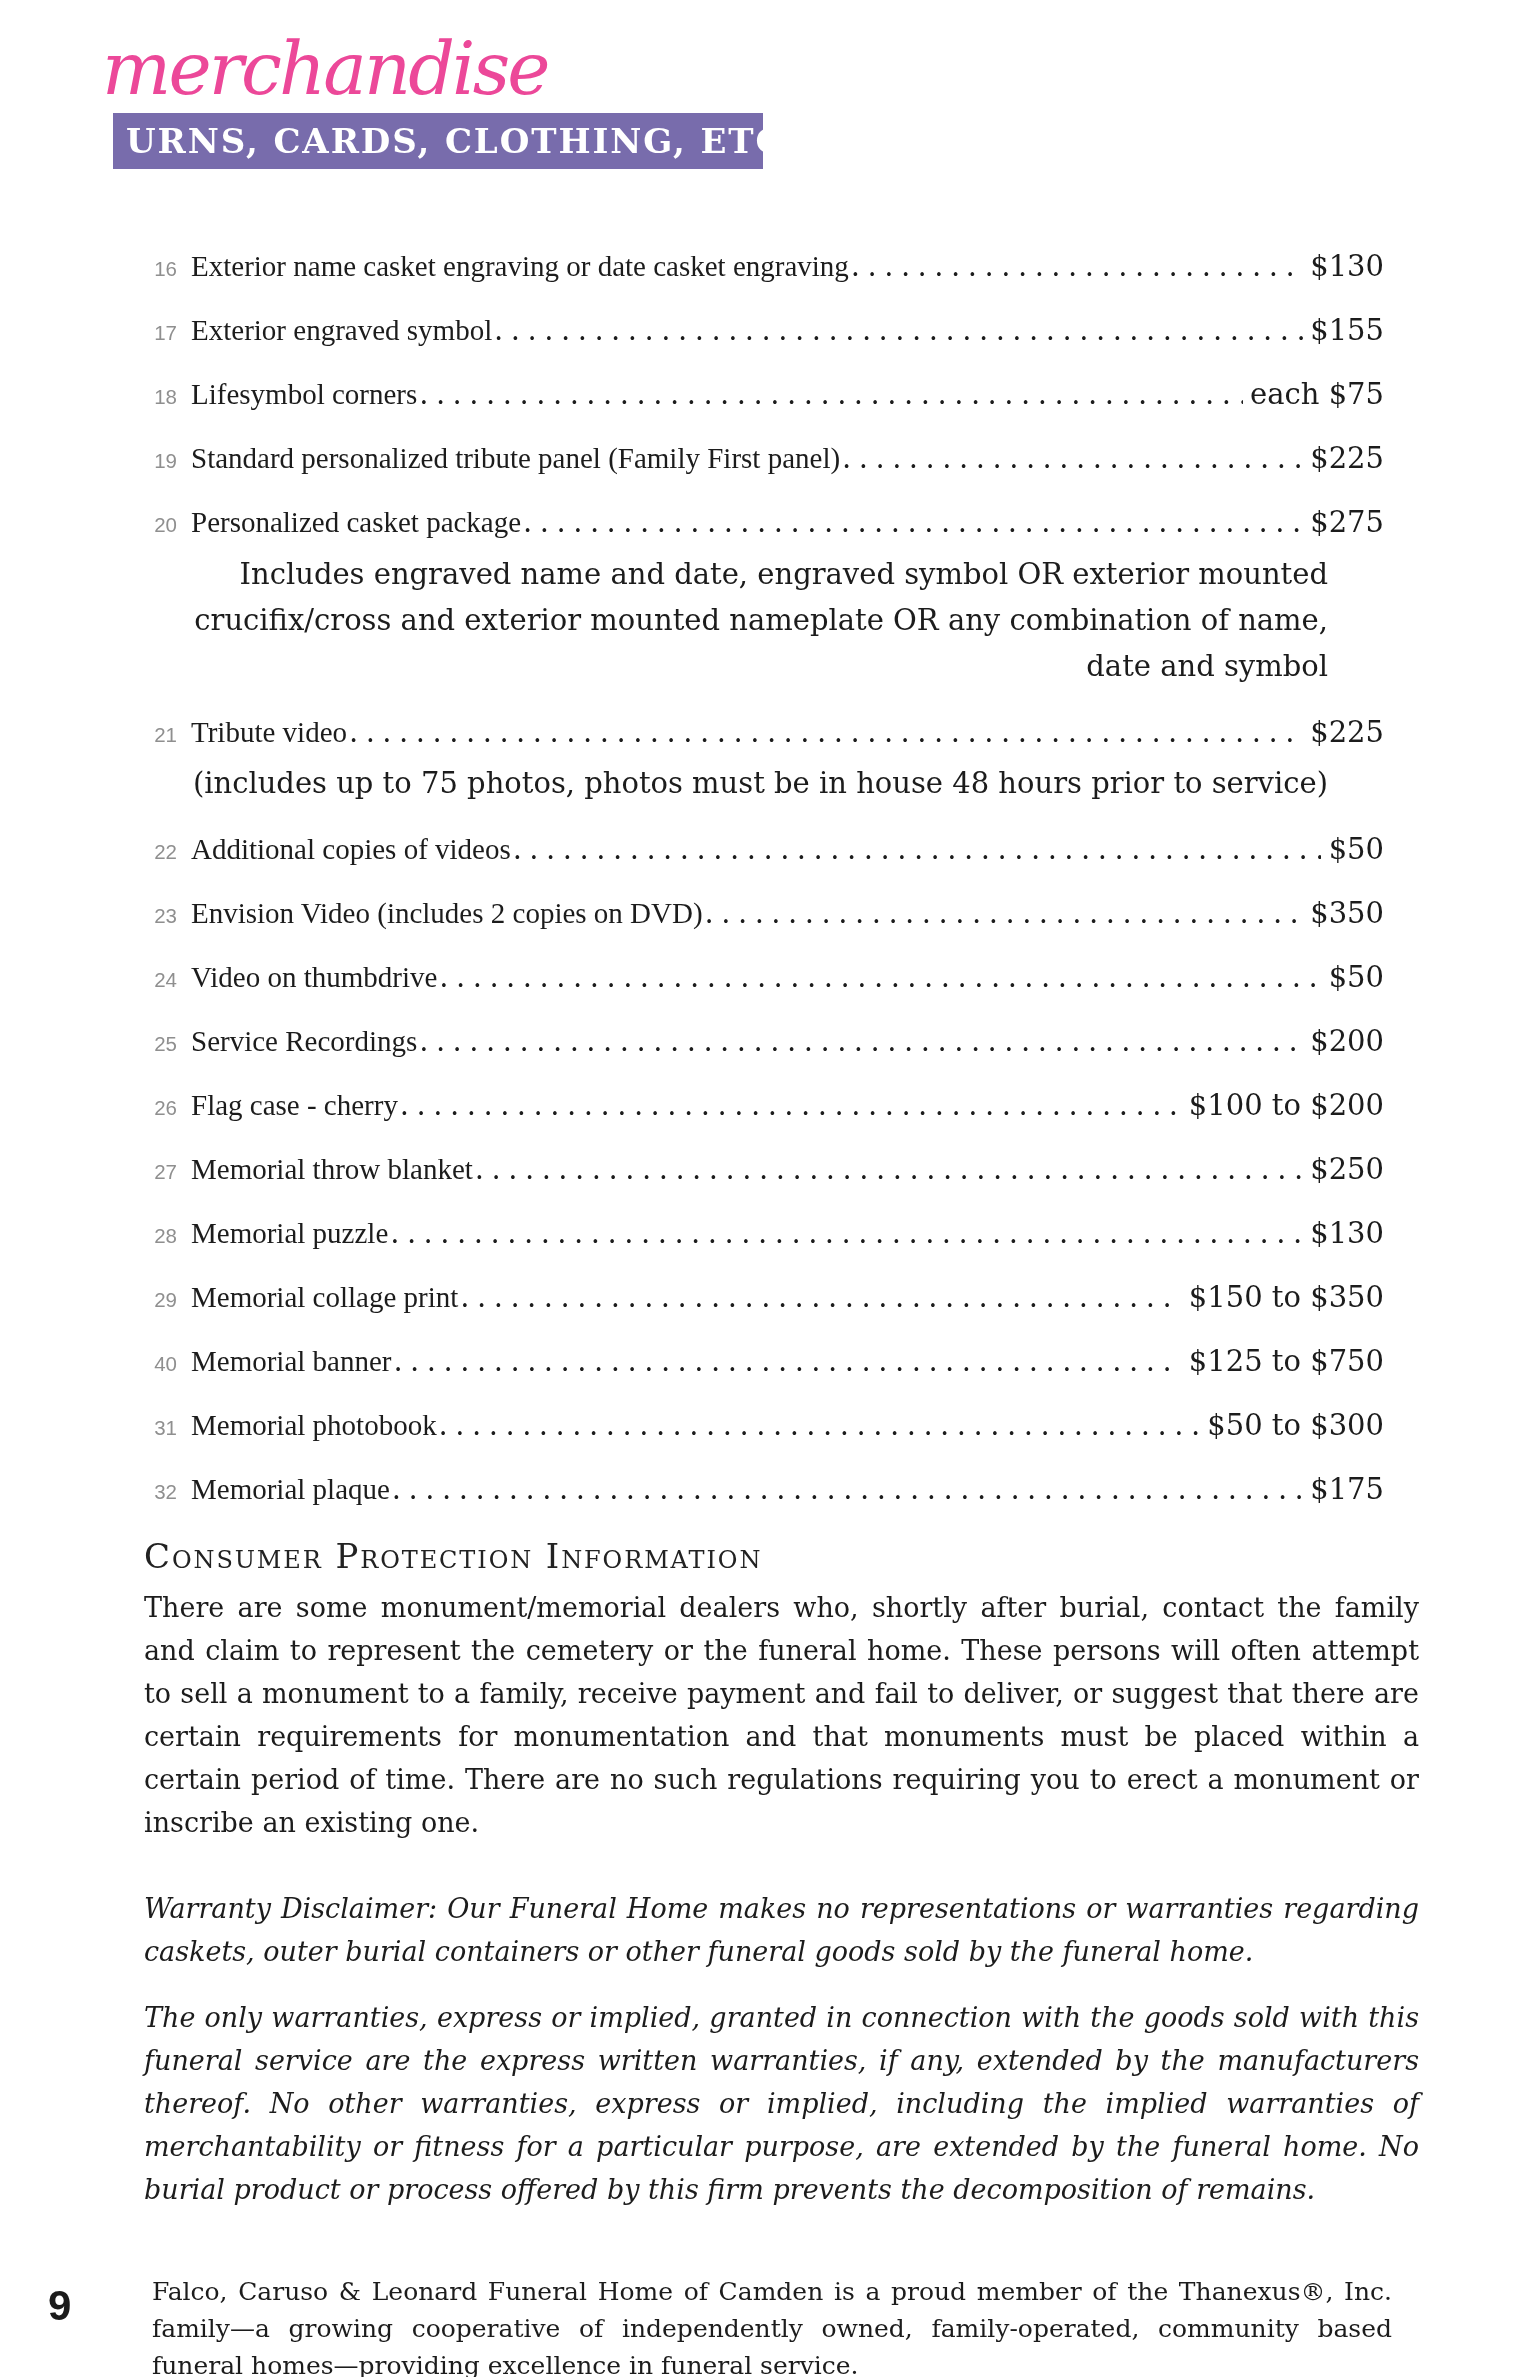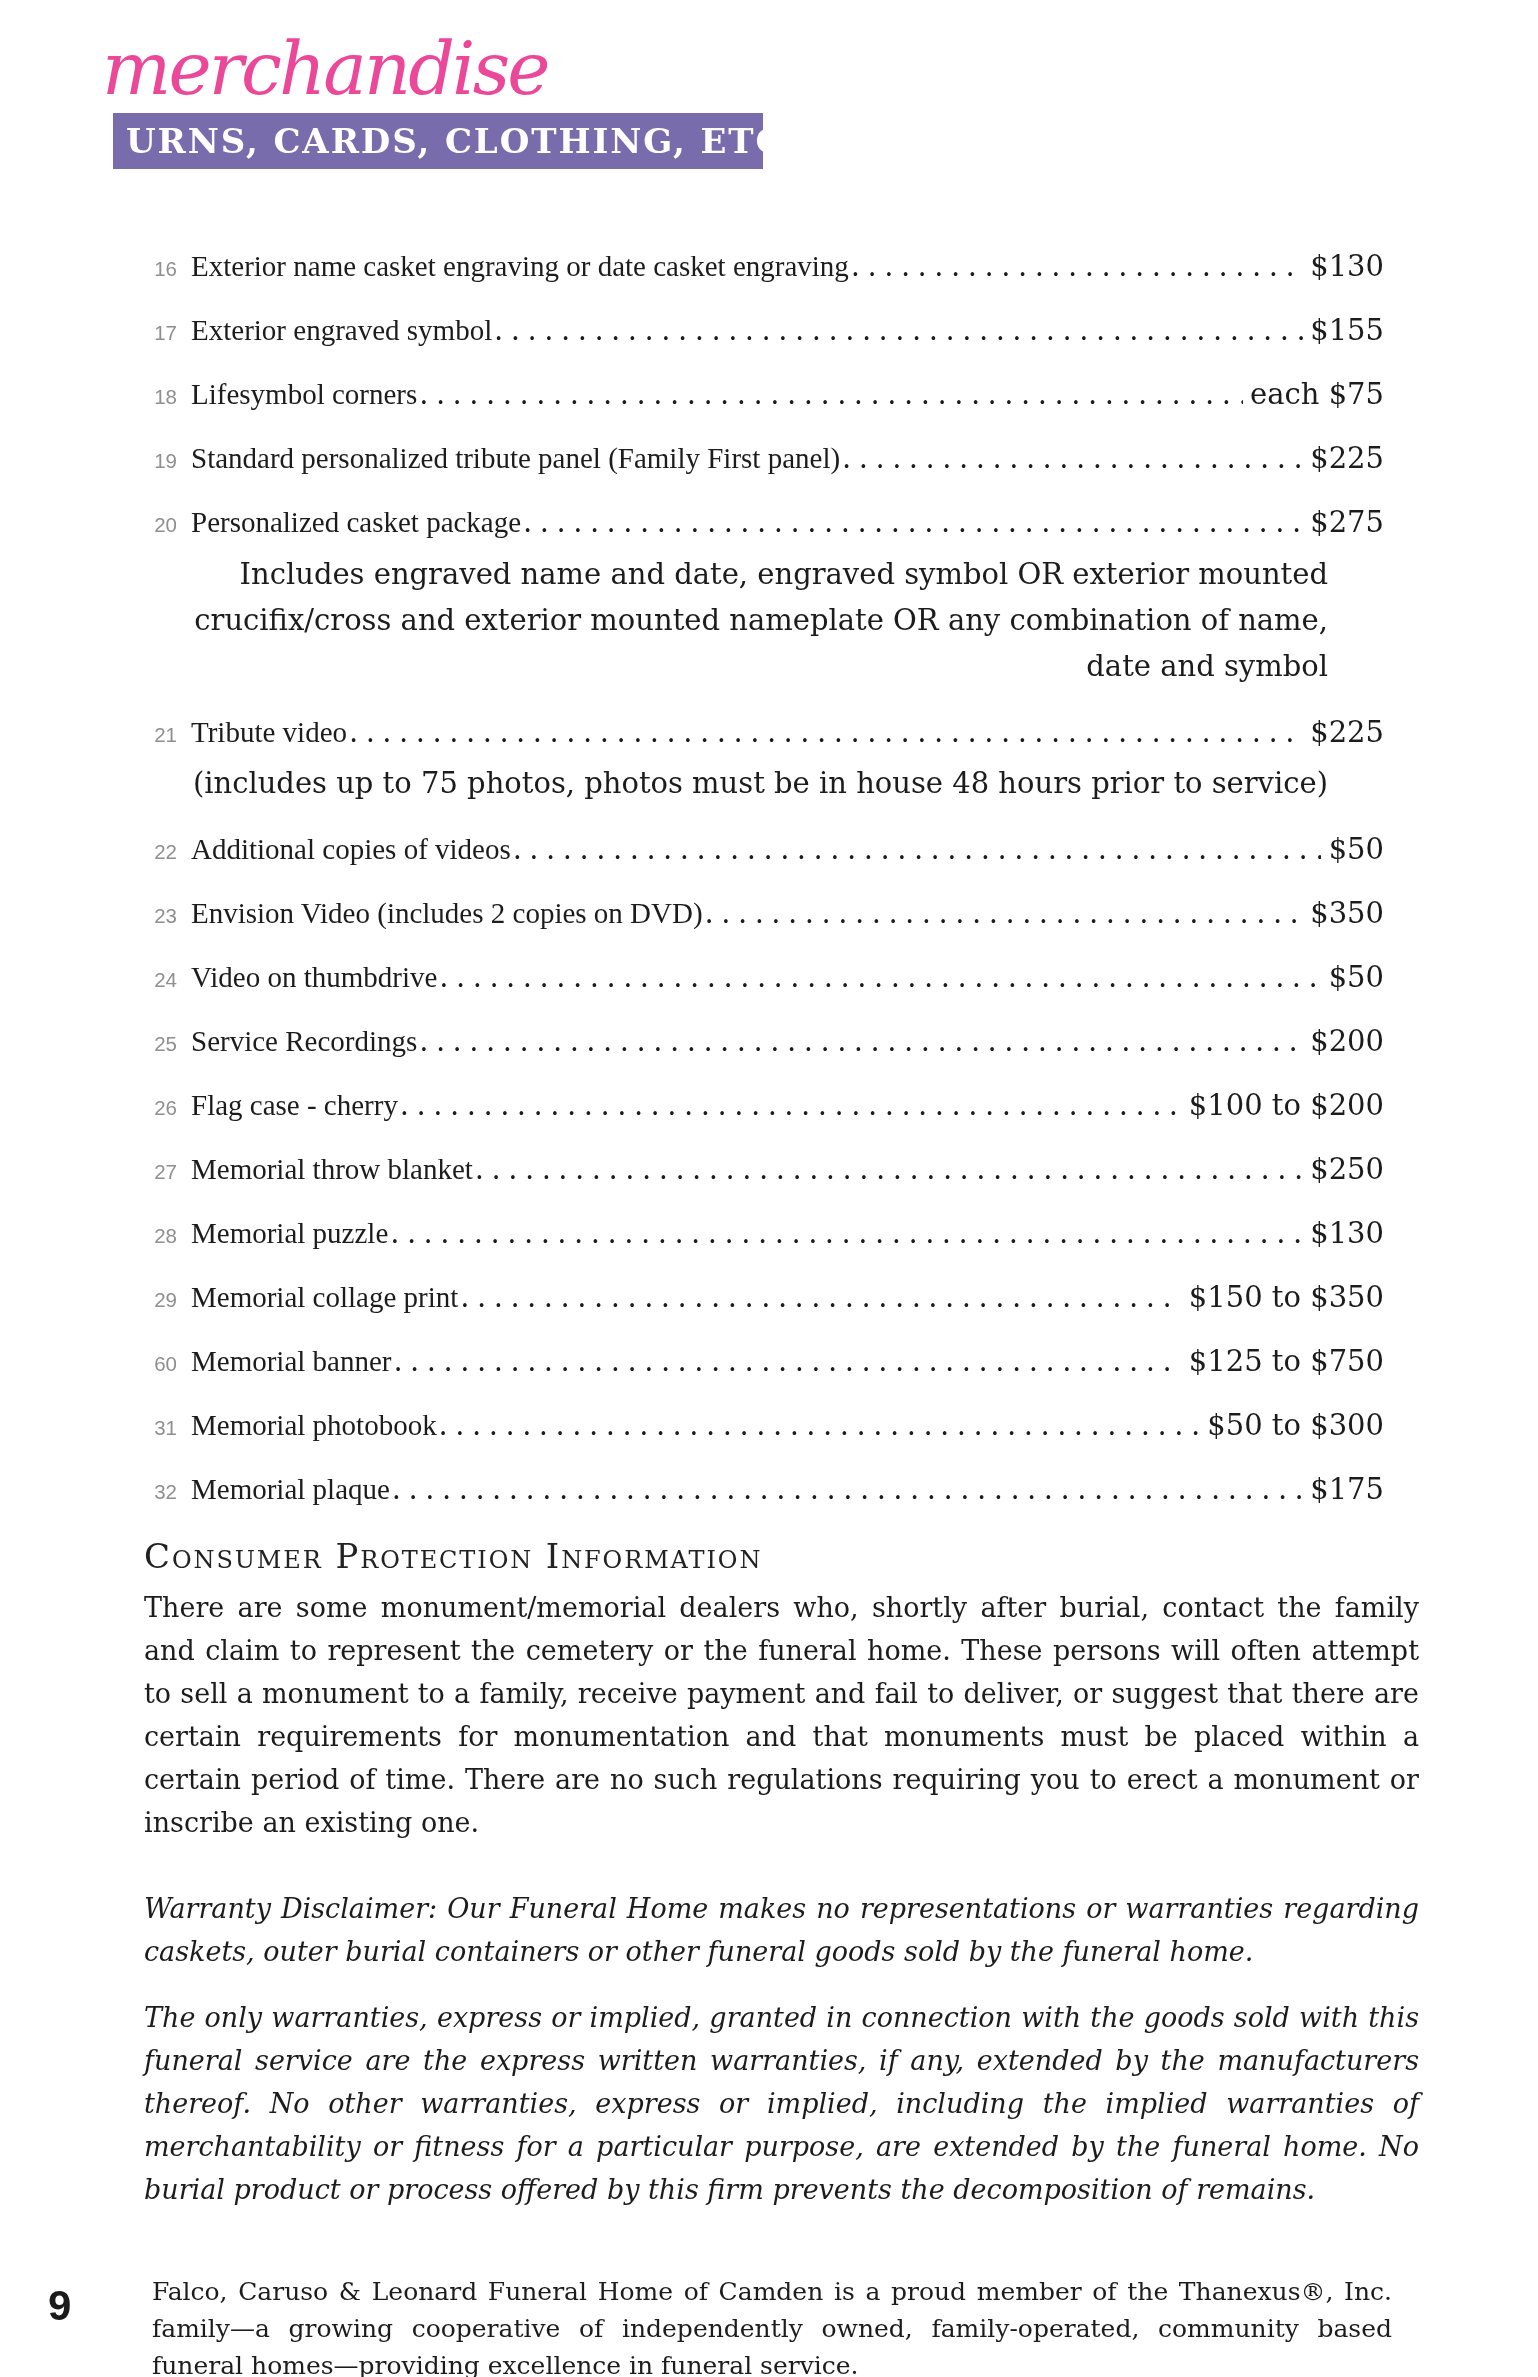--- a/index.html
+++ b/index.html
@@ -292,7 +292,7 @@
 
       <li>
         <div class="row">
-          <span class="num">60</span>
+          <span class="num">40</span>
           <span class="label">Memorial banner</span>
           <span class="leader"></span>
           <span class="price">$125 to $750</span>

